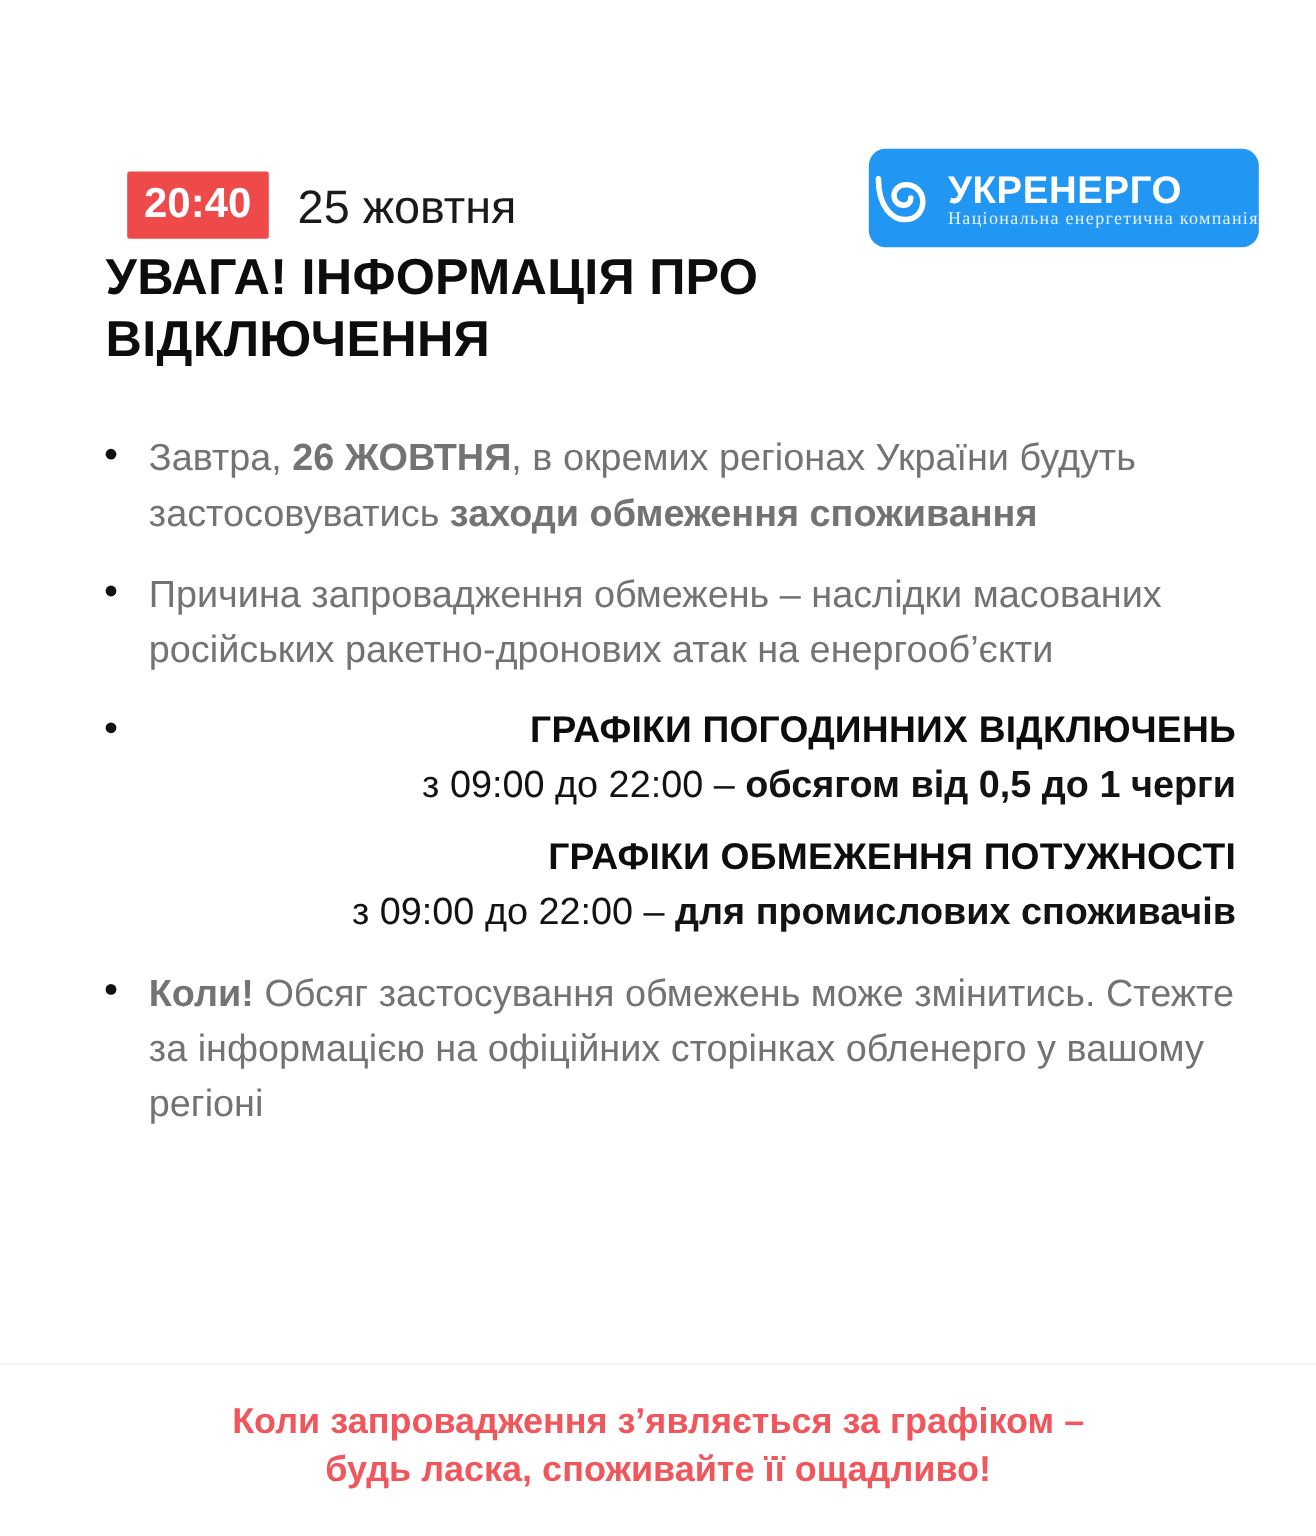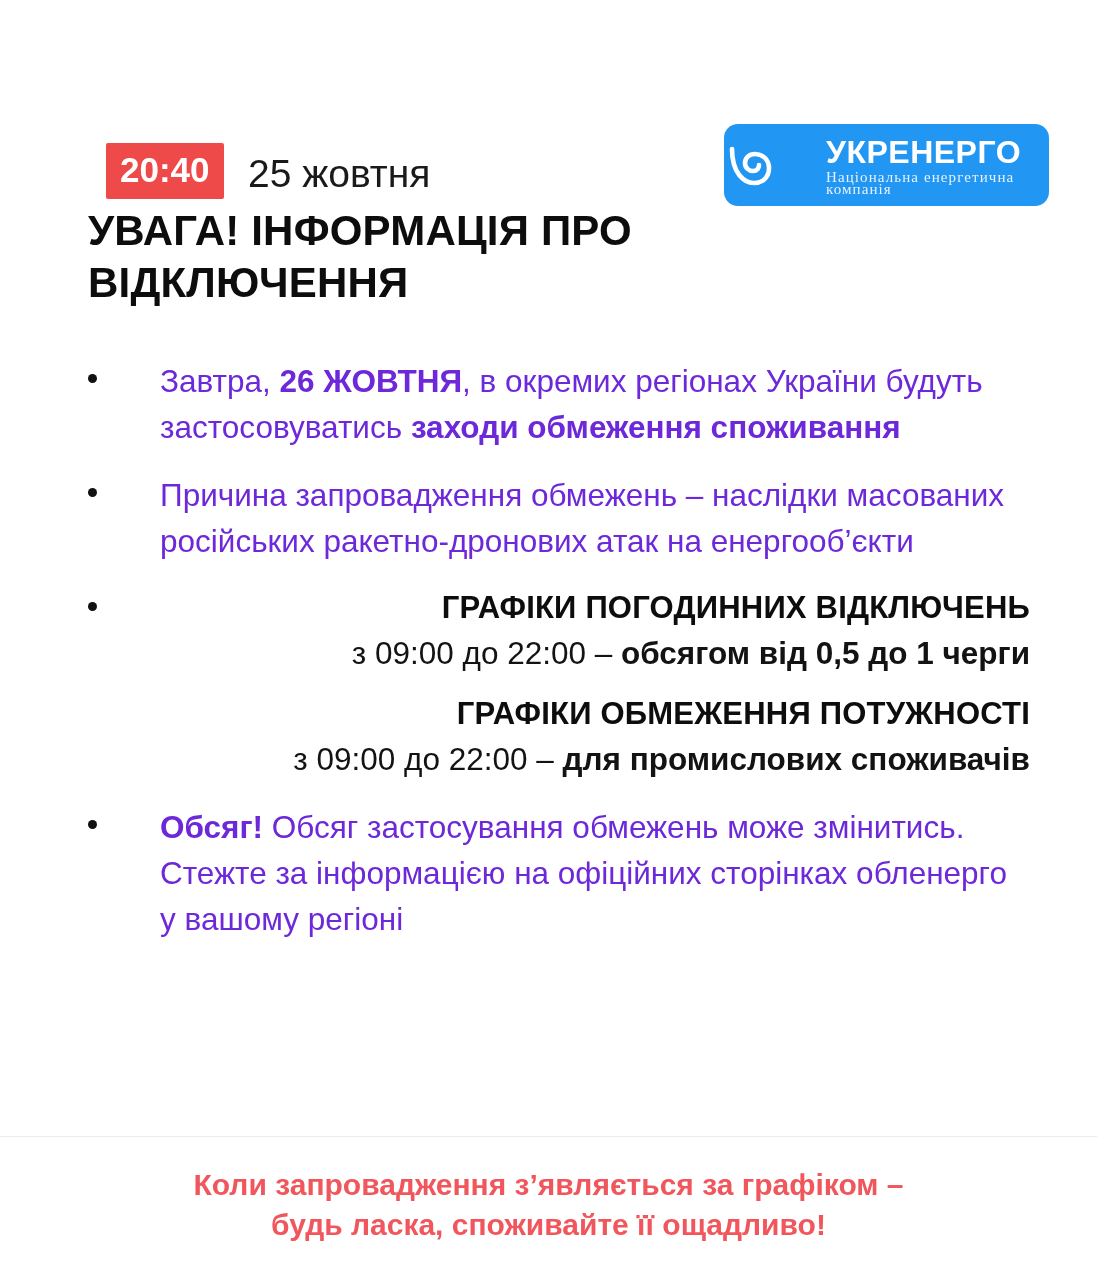--- a/index.html
+++ b/index.html
@@ -77,7 +77,6 @@
     flex-direction: column;
     align-items: flex-start;
     justify-content: center;
-    margin-left: 36px;
   }
   .logo-title {
     color: #ffffff;

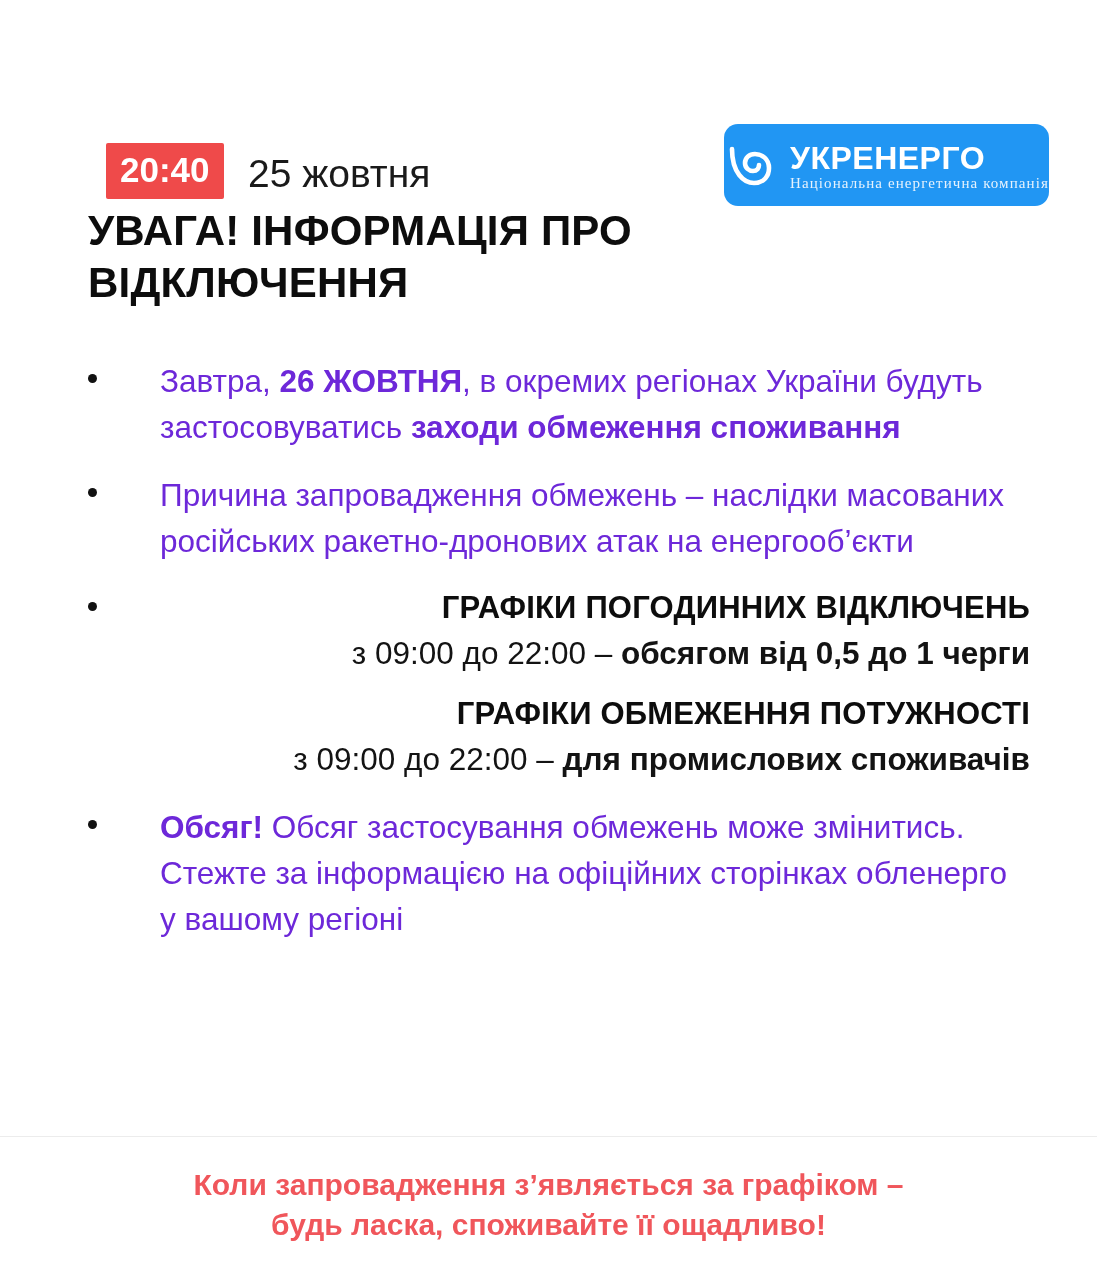--- a/index.html
+++ b/index.html
@@ -132,9 +132,8 @@
   .par {
     font-size: 31.5px;
     line-height: 46px;
-    color: #6d28d9;
+    color: #737373;
     font-weight: 400;
-    margin-left: 36px;
   }
   .par b {
     font-weight: bold;

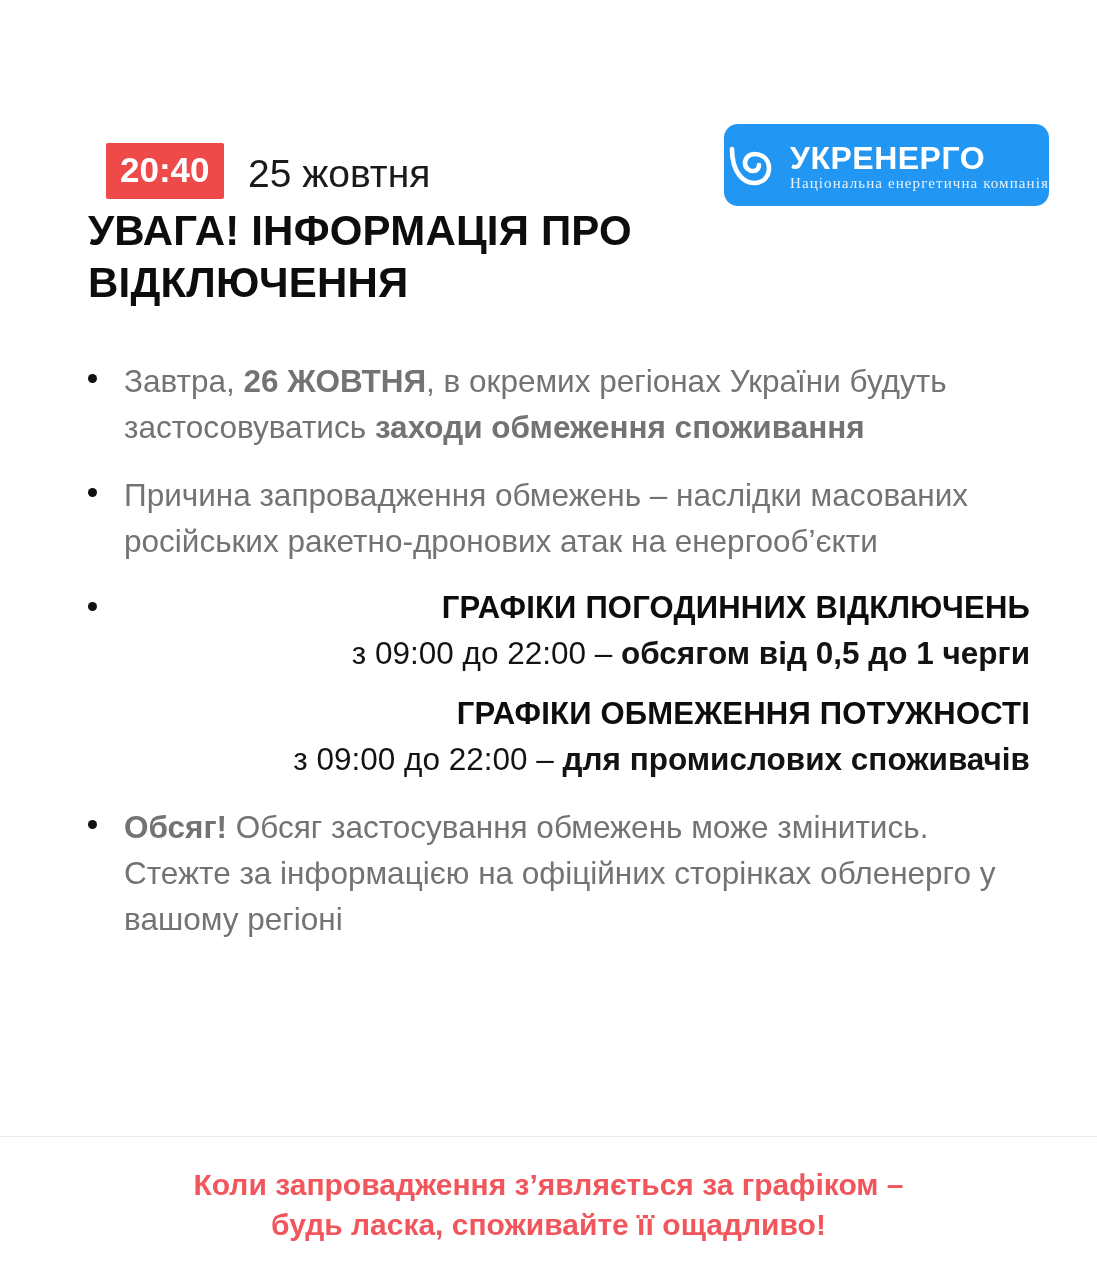--- a/index.html
+++ b/index.html
@@ -235,7 +235,7 @@
 
     <div class="bullet-row">
       <span class="dot"></span>
-      <div class="par"><b>Обсяг!</b> Обсяг застосування обмежень може змінитись. Стежте за інформацією на офіційних сторінках обленерго у вашому регіоні</div>
+      <div class="par"><b>Коли!</b> Обсяг застосування обмежень може змінитись. Стежте за інформацією на офіційних сторінках обленерго у вашому регіоні</div>
     </div>
 
   </div>

